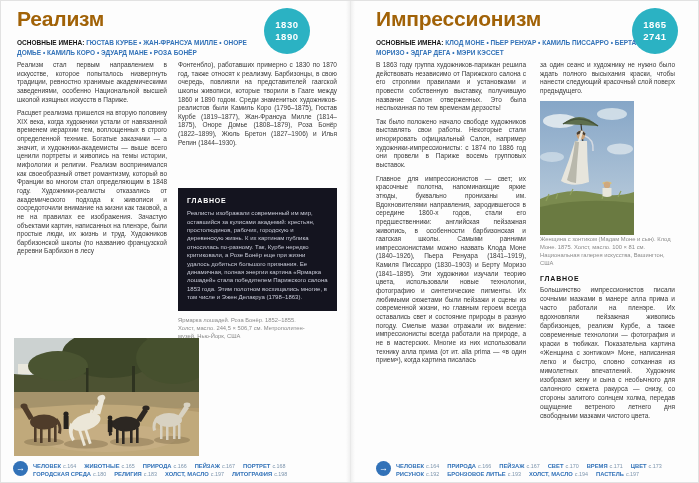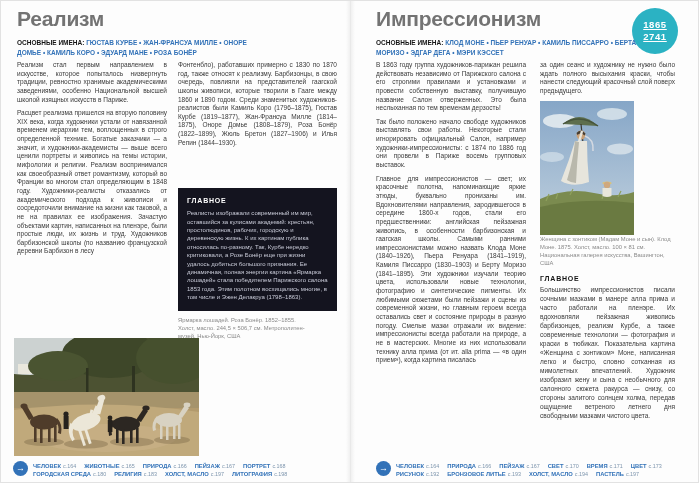--- a/index.html
+++ b/index.html
@@ -20,7 +20,7 @@
 
   .title {
     position:absolute; top:6px; margin:0; font-size:21px; font-weight:bold;
-    color:#737373; letter-spacing:-0.2px;
+    color:#a16207; letter-spacing:-0.2px;
   }
   .page.left  .title { left:16px; }
   .page.right .title { left:41px; }

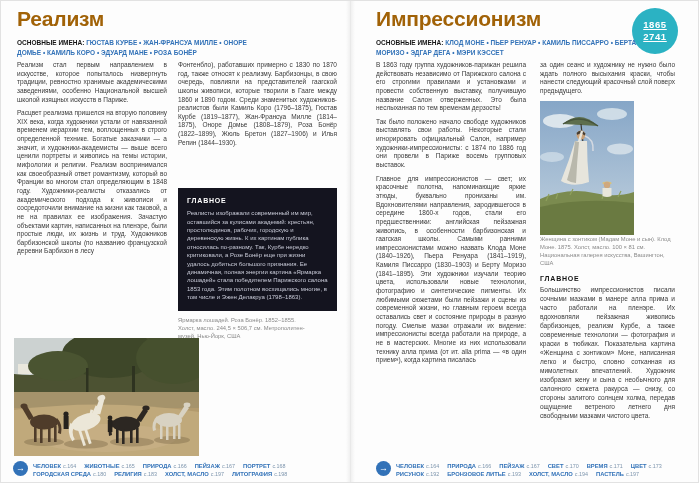--- a/index.html
+++ b/index.html
@@ -86,6 +86,10 @@
   <section class="page left">
     <h1 class="title">Реализм</h1>
 
+    <div class="years-badge">
+      <span>1830</span>
+      <span>1890</span>
+    </div>
 
     <p class="names">
       <span class="names-label">ОСНОВНЫЕ ИМЕНА:</span>

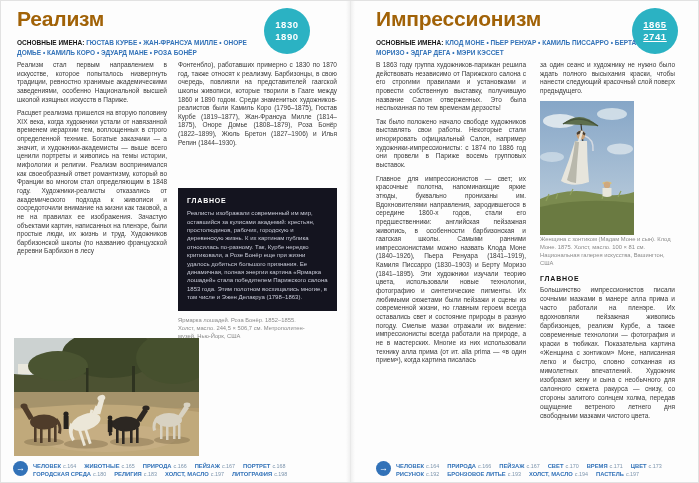--- a/index.html
+++ b/index.html
@@ -32,7 +32,7 @@
     line-height:1.3; letter-spacing:.6px;
   }
   .page.left  .years-badge { left:263px; }
-  .page.right .years-badge { left:297px;text-decoration:underline; }
+  .page.right .years-badge { left:297px; }
 
   .names { position:absolute; top:37px; margin:0; font-size:6.5px; font-weight:bold; line-height:1.55; }
   .page.left  .names { left:16px; width:252px; }

